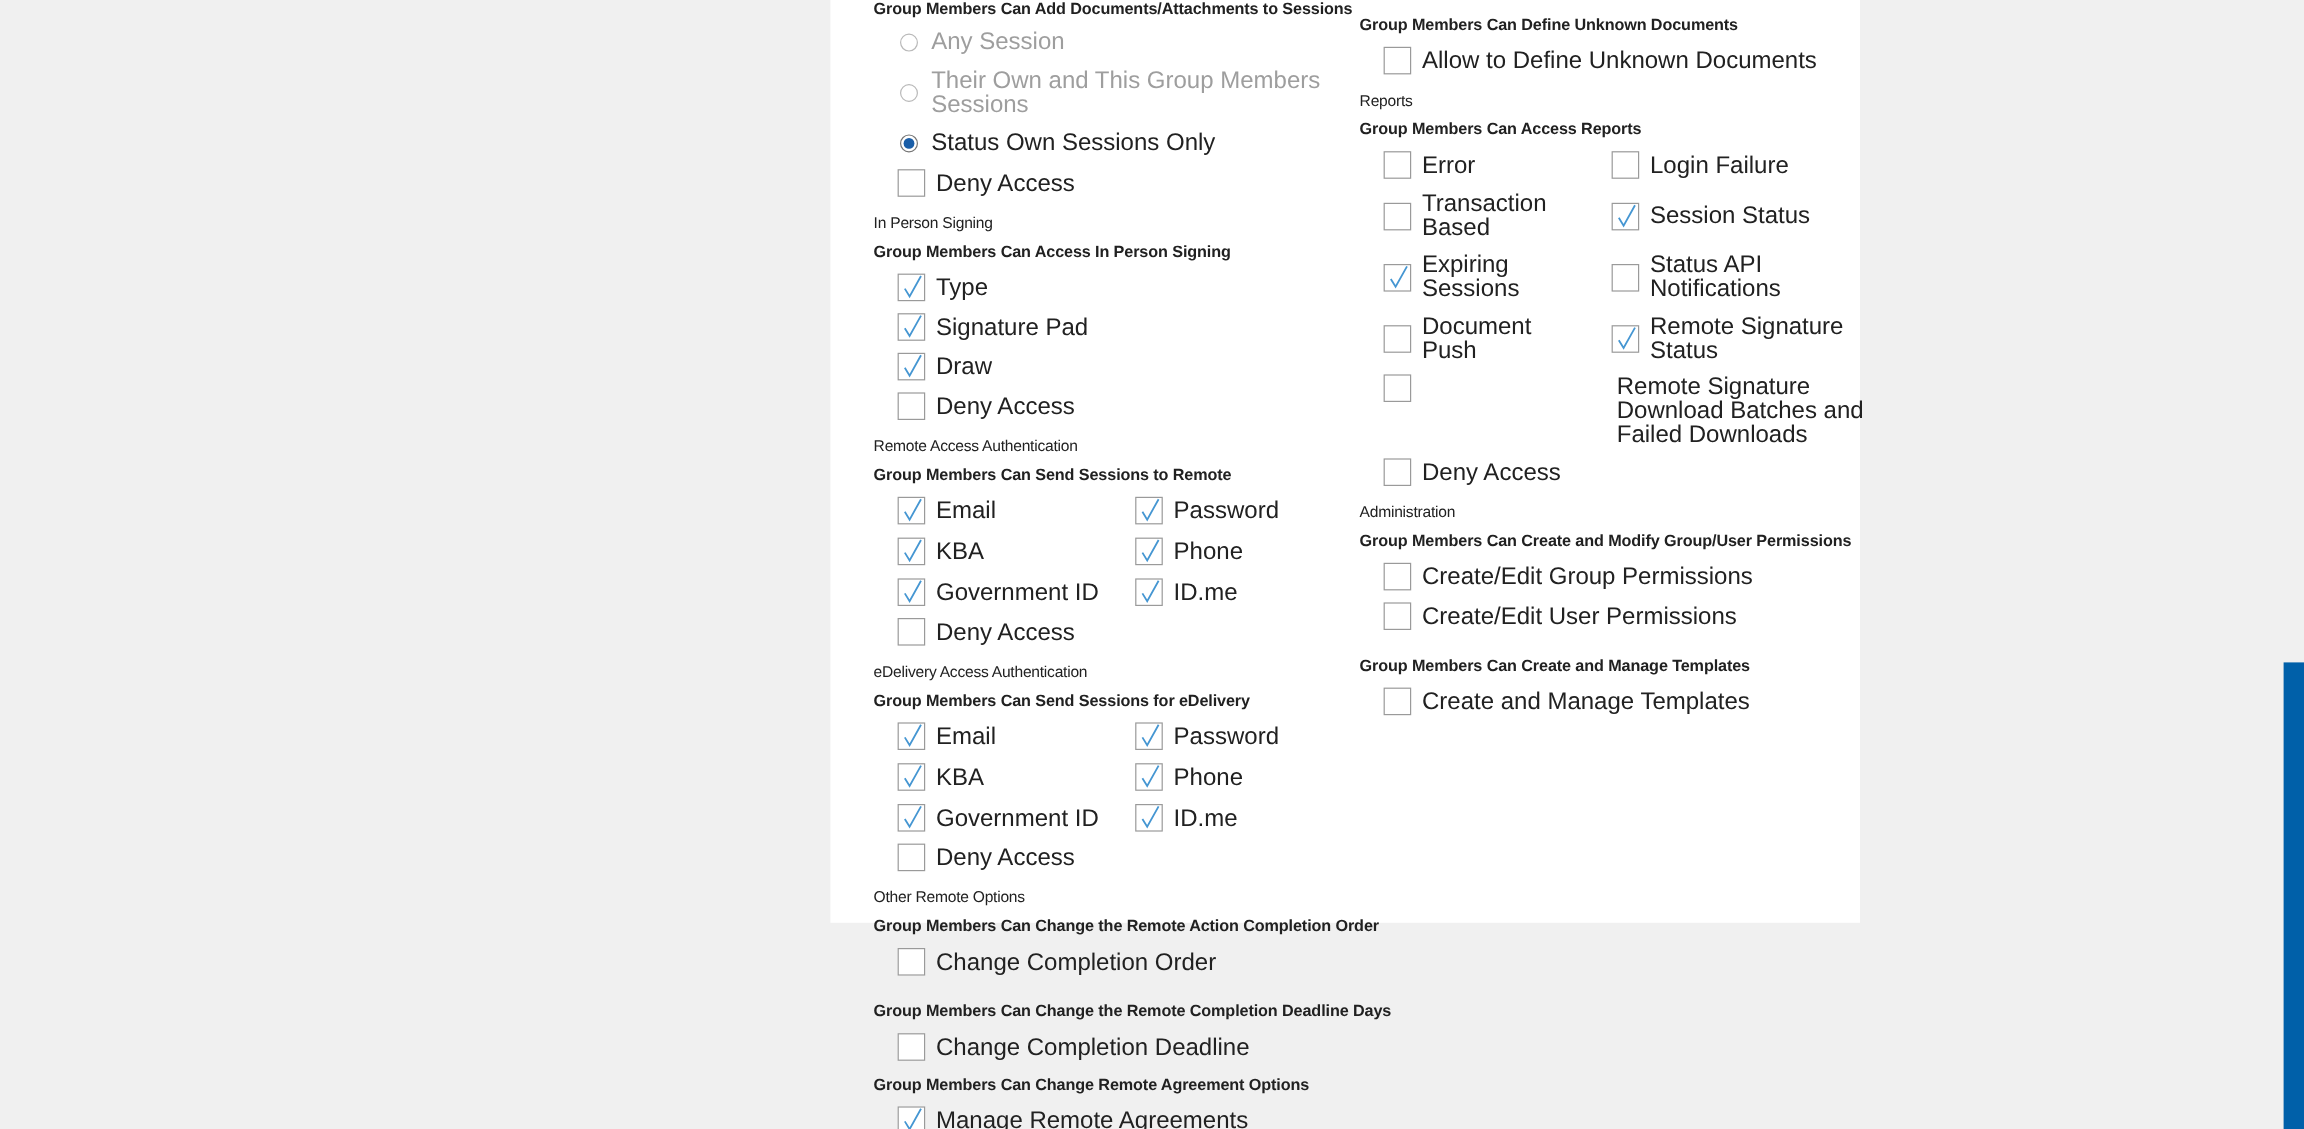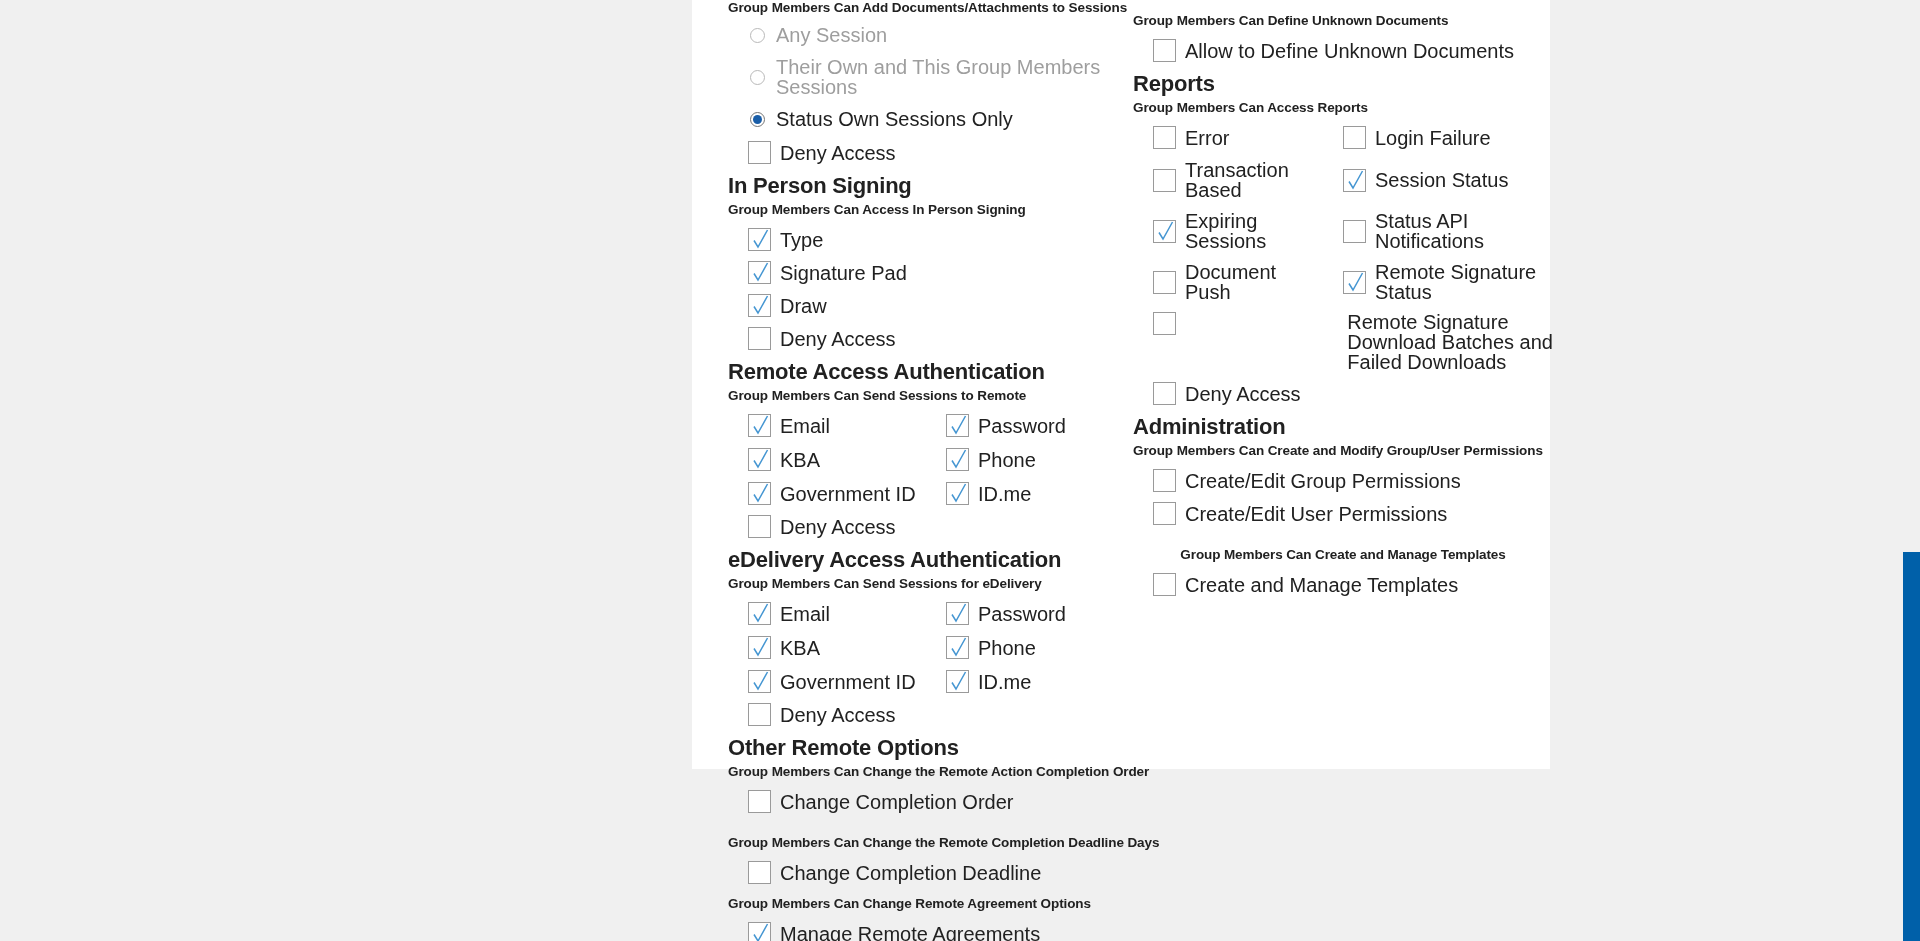--- a/index.html
+++ b/index.html
@@ -37,8 +37,8 @@
   .block:first-child { margin-top: 0; }
 
   .section-title {
-    font-size: 22px;
-    font-weight: bold;
+    font-size: 13px;
+    font-weight: normal;
     line-height: 20px;
     letter-spacing: -0.2px;
     white-space: nowrap;

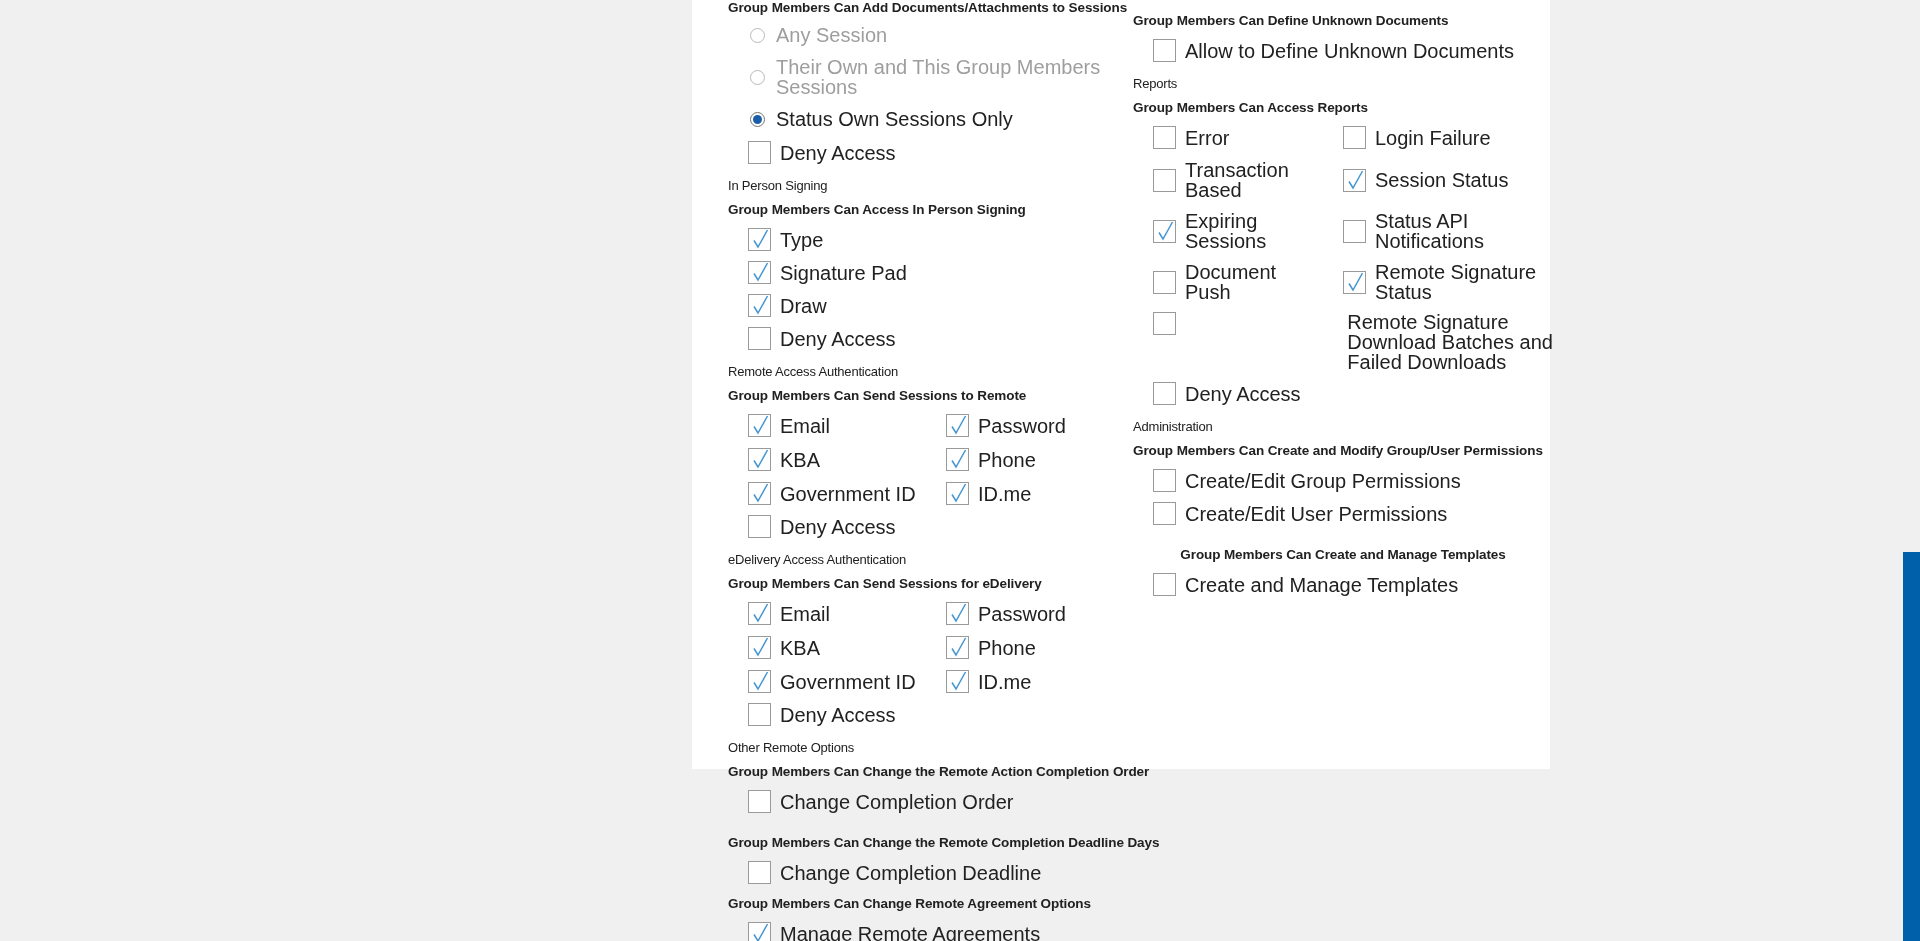--- a/index.html
+++ b/index.html
@@ -51,7 +51,7 @@
     white-space: nowrap;
   }
   .section-title + .group { margin-top: 6px; }
-  .group + .group { margin-top: 22px; text-align: center; }
+  .group + .group { margin-top: 22px; }
 
   .check-row {
     display: flex;

